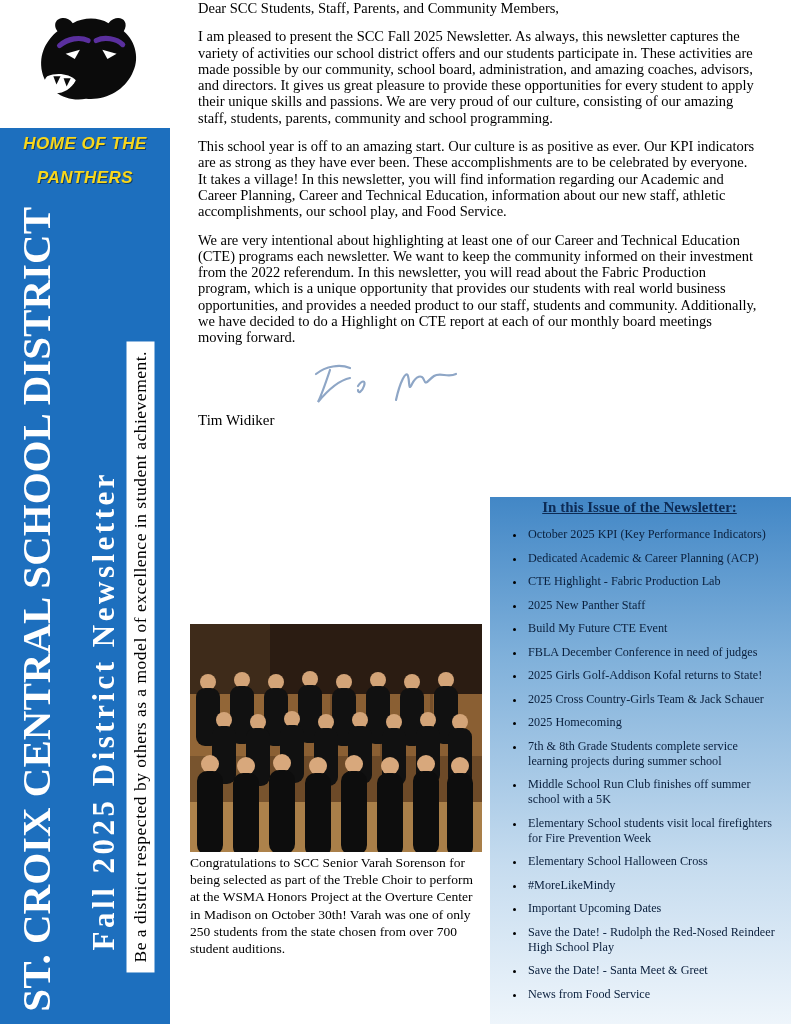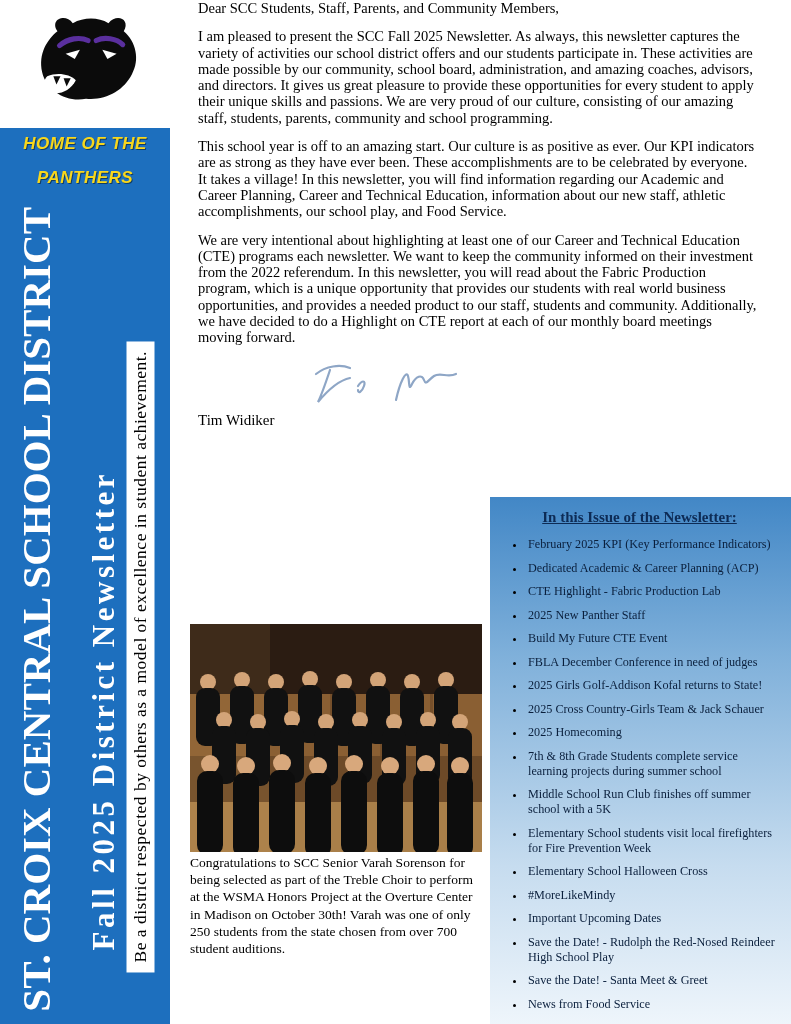--- a/index.html
+++ b/index.html
@@ -38,7 +38,7 @@
 
   
   .issue-box{position:absolute;left:490px;top:497px;width:301px;height:527px;box-sizing:border-box;
-             padding:10px 12px 6px 10px;overflow:hidden;
+             padding:0 12px 6px 10px;overflow:hidden;
              background:linear-gradient(180deg,#4287c6 0%,#7fb0da 30%,#c6dcef 70%,#eef5fb 100%);}
   .issue-title{text-align:center;font-weight:bold;font-size:15px;color:#0d2b55;
                text-decoration:underline;margin:2px 0 11px 0;}

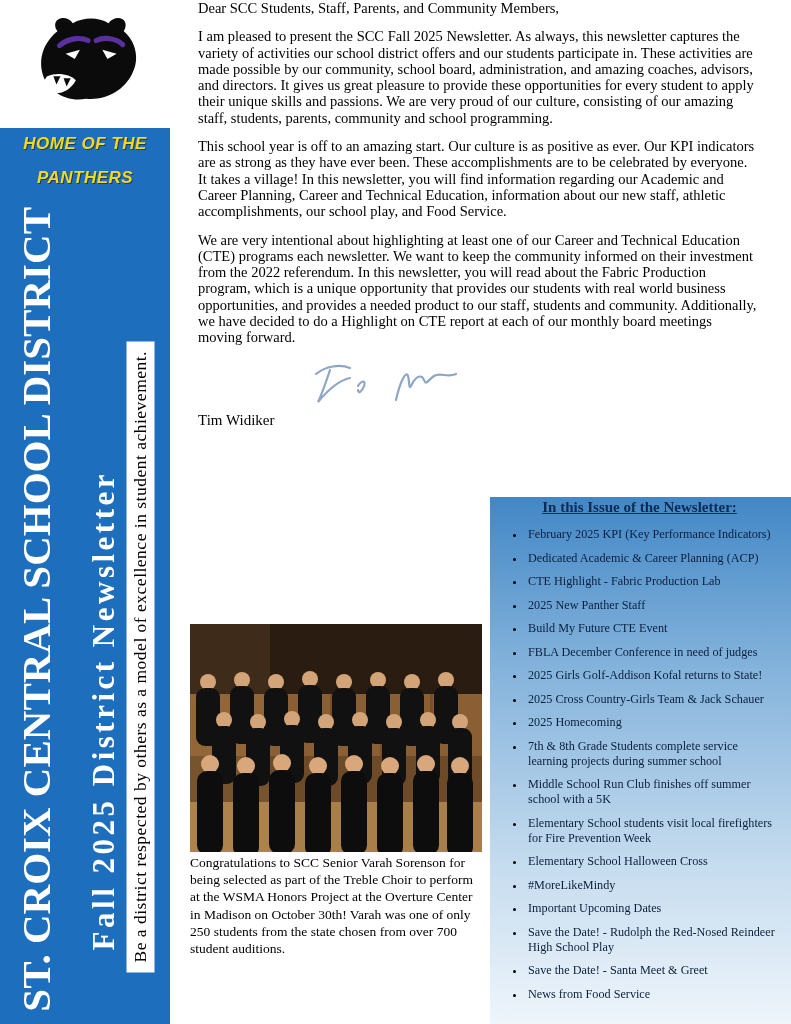--- a/index.html
+++ b/index.html
@@ -142,7 +142,7 @@
   <div class="issue-box">
     <div class="issue-title">In this Issue of the Newsletter:</div>
     <ul class="issue-list">
-      <li>February 2025 KPI (Key Performance Indicators)</li>
+      <li>October 2025 KPI (Key Performance Indicators)</li>
       <li>Dedicated Academic &amp; Career Planning (ACP)</li>
       <li>CTE Highlight - Fabric Production Lab</li>
       <li>2025 New Panther Staff</li>

